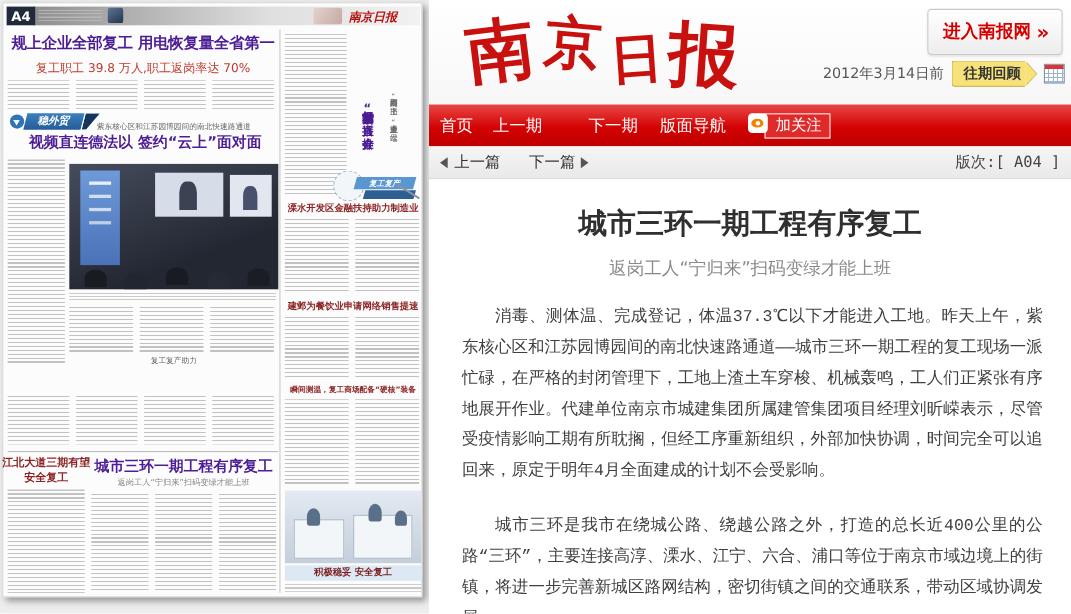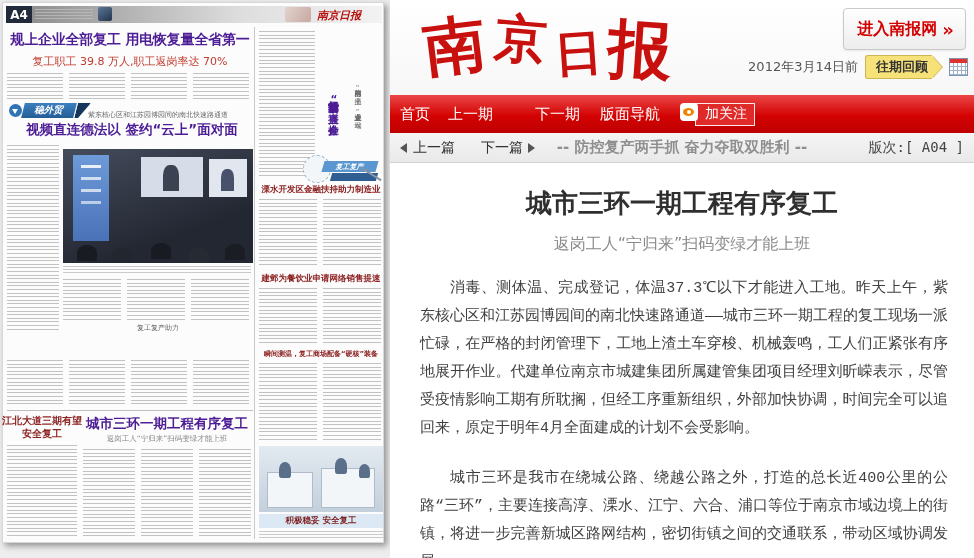--- a/index.html
+++ b/index.html
@@ -237,7 +237,6 @@
       <a>上一篇</a>
       <a class="sub-gap">下一篇</a>
       <span class="tri-r"></span>
-      <span class="sub-banner">-- 防控复产两手抓 奋力夺取双胜利 --</span>
       <span class="sub-pageno">版次:[ A04 ]</span>
     </div>
 

